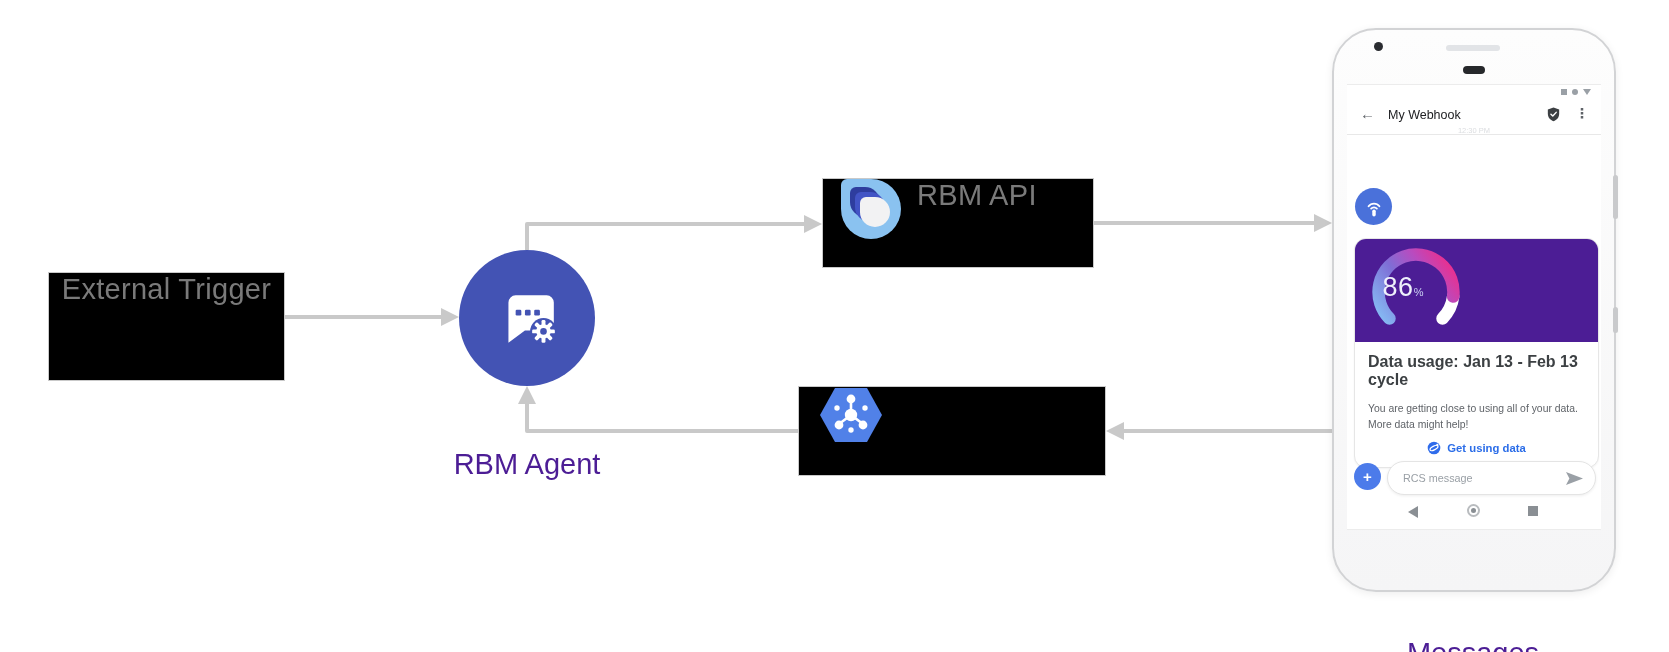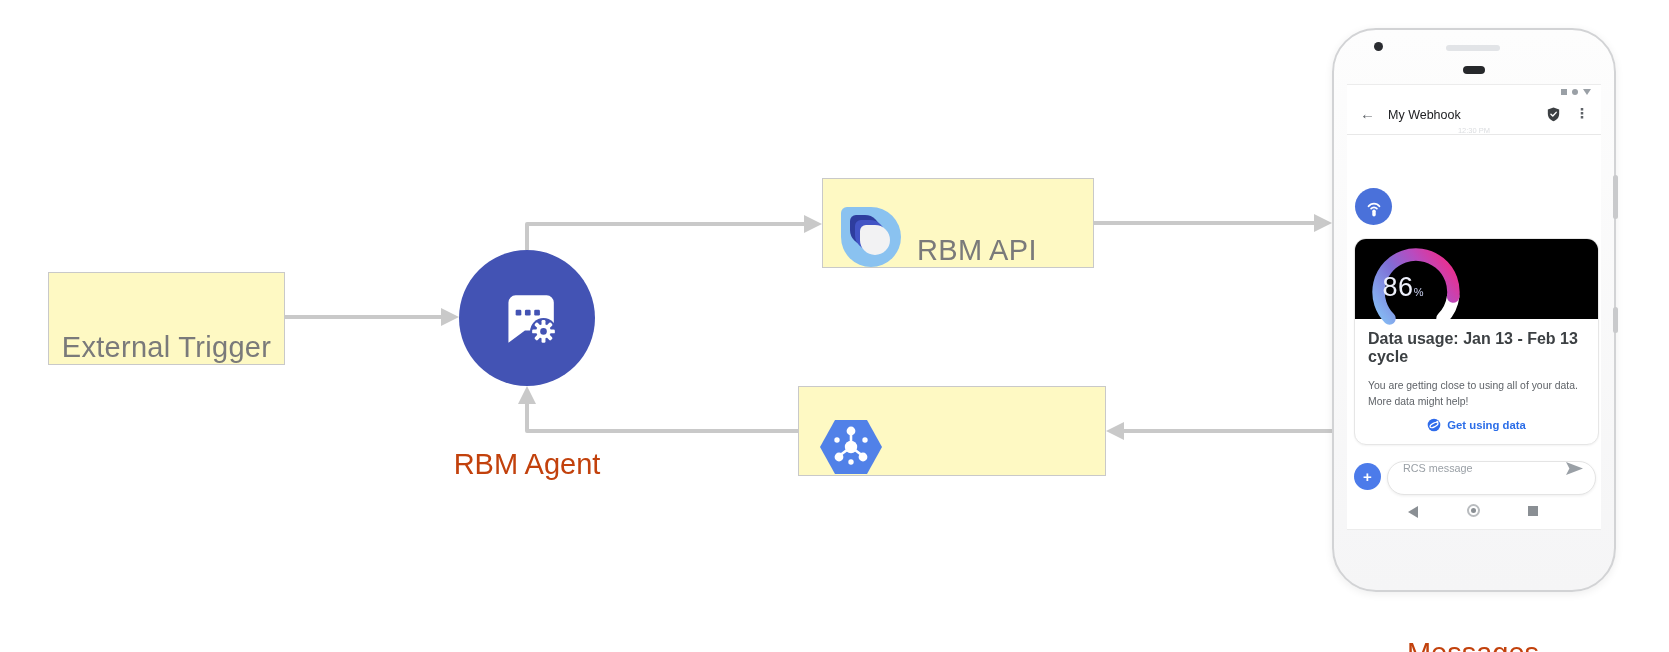--- a/index.html
+++ b/index.html
@@ -12,8 +12,8 @@
 
   
   .dbox {
-    position:absolute; background:#fef9c3; border:1px solid #c9c9c9;
-    display:flex; align-items:flex-end; justify-content:center;
+    position:absolute; background:#000000; border:1px solid #c9c9c9;
+    display:flex; align-items:flex-start; justify-content:center;
   }
   .dbox-label { color:#7a7a7a; font-weight:300; letter-spacing:.3px; }
   #box-external { left:48px; top:272px; width:237px; height:93px; }

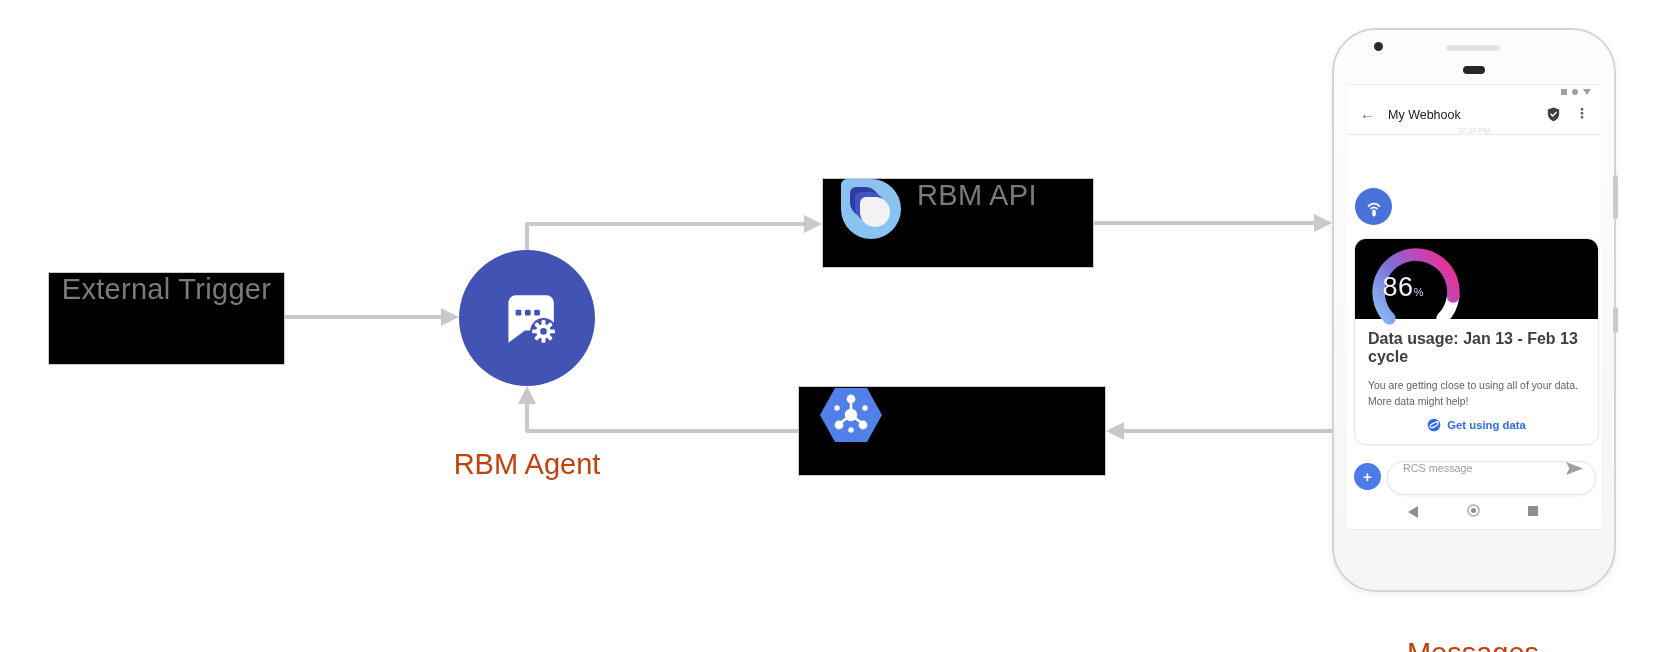--- a/index.html
+++ b/index.html
@@ -16,7 +16,7 @@
     display:flex; align-items:flex-start; justify-content:center;
   }
   .dbox-label { color:#7a7a7a; font-weight:300; letter-spacing:.3px; }
-  #box-external { left:48px; top:272px; width:237px; height:93px; }
+  #box-external { left:48px; top:272px; width:237px; height:109px; }
   #box-external .dbox-label { font-size:29px; }
   #box-rbmapi { left:822px; top:178px; width:272px; height:90px; justify-content:flex-start; padding-left:18px; }
   #box-rbmapi .dbox-label { font-size:29px; margin-left:16px; }

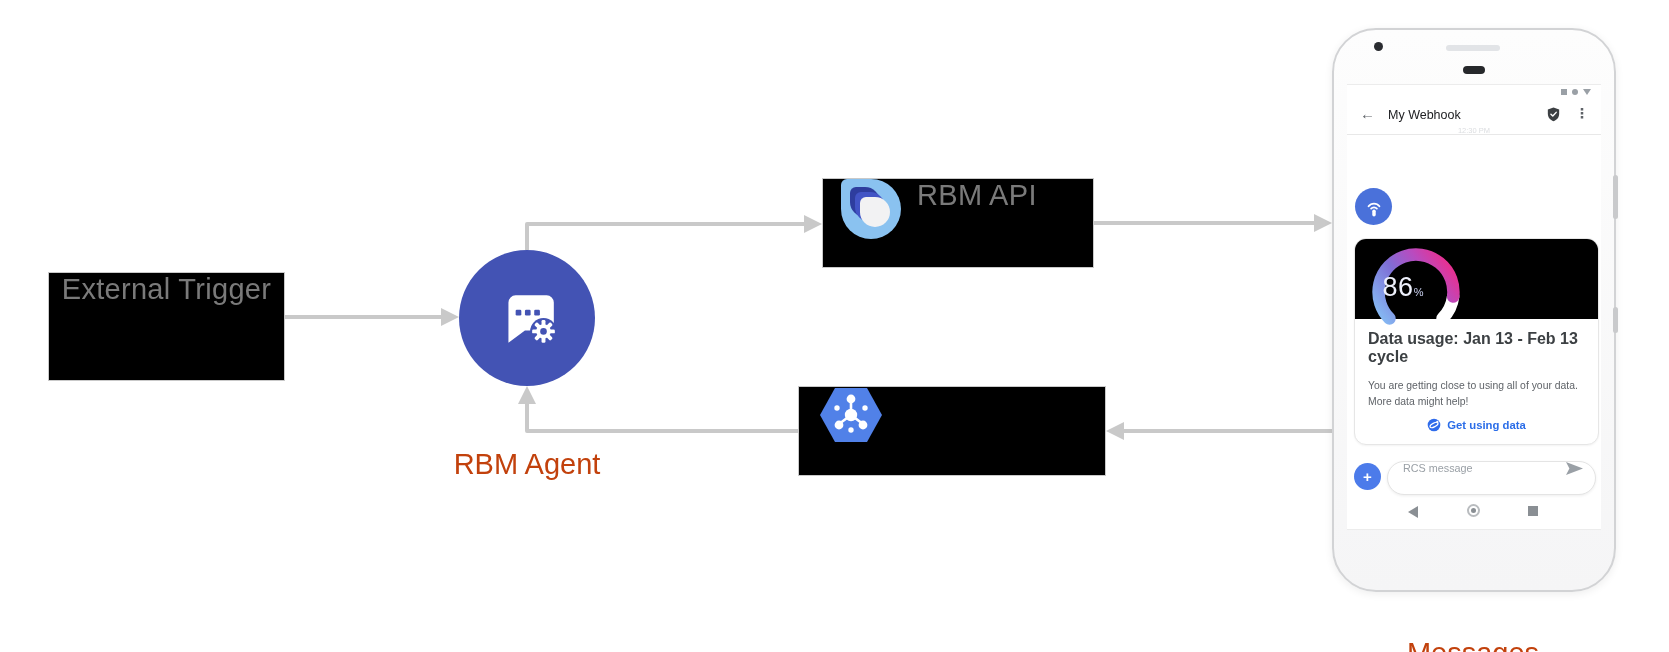--- a/index.html
+++ b/index.html
@@ -78,7 +78,7 @@
 
   #card { position:absolute; left:7px; top:153px; width:245px; border-radius:12px;
     border:1px solid #e6e6e6; background:#fff; overflow:hidden; box-shadow:0 1px 2px rgba(0,0,0,.05); }
-  #card-panel { position:relative; height:80px; background:#000000; }
+  #card-panel { position:relative; height:103px; background:#4c1d95; }
   #gauge-wrap { position:absolute; left:13px; top:5px; width:96px; height:96px; }
   #gauge-label { position:absolute; left:0; top:0; width:96px; height:96px;
     display:flex; align-items:center; justify-content:center; color:#eef0fb; }

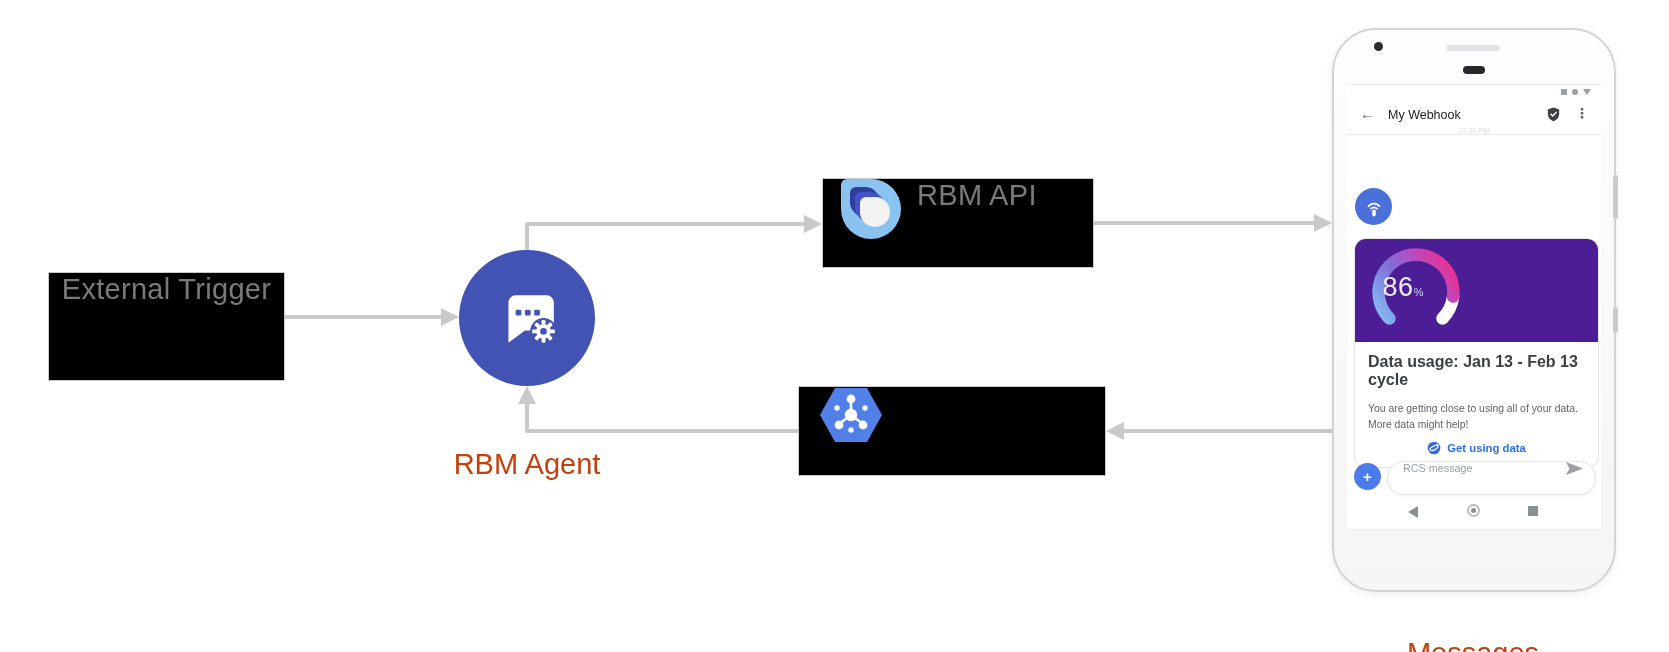--- a/index.html
+++ b/index.html
@@ -23,7 +23,7 @@
   #box-webhook { left:798px; top:386px; width:308px; height:90px; justify-content:flex-start; padding-left:20px; }
   #box-webhook .dbox-label { font-size:31px; margin-left:18px; }
 
-  .float-label { position:absolute; color:#c2410c; font-weight:300; text-align:center; }
+  .float-label { position:absolute; color:#4c1d95; font-weight:300; text-align:center; }
   #label-agent { left:427px; top:448px; width:200px; font-size:29px; }
   #label-messages { left:1373px; top:597px; width:200px; font-size:29px;margin-top:40px; }
 

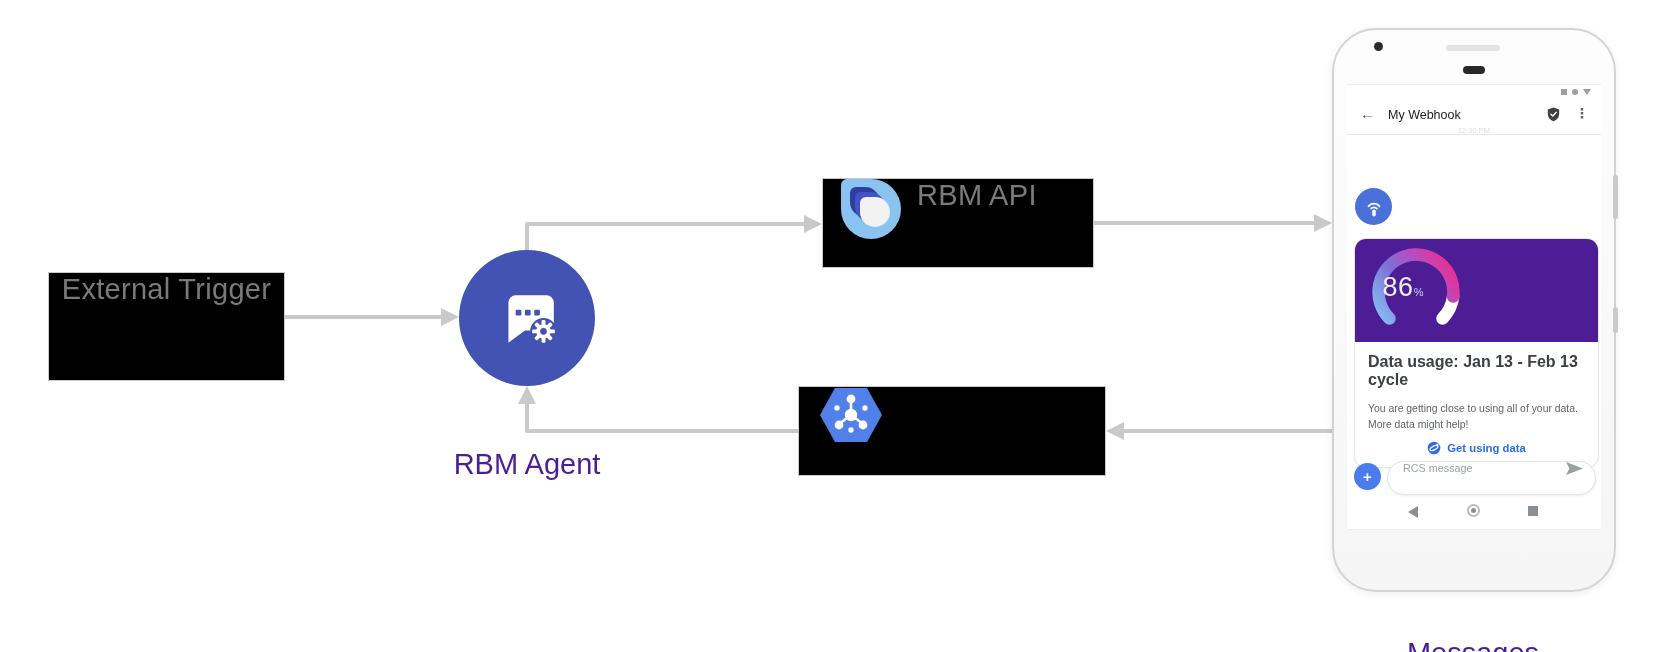--- a/index.html
+++ b/index.html
@@ -100,7 +100,7 @@
     font-size:15px; font-weight:700; line-height:1; }
   #composer { position:absolute; left:40px; top:376px; width:209px; height:34px;
     border:1px solid #e4e4e4; border-radius:17px; background:#fff;
-    box-shadow:0 1px 3px rgba(0,0,0,.07); display:flex; align-items:flex-start; }
+    box-shadow:0 1px 3px rgba(0,0,0,.07); display:flex; align-items:center; }
   #composer .ph { margin-left:15px; font-size:10.8px; color:#9aa0a6; flex:1; }
   #composer .send { margin-right:12px; display:flex; }
 

